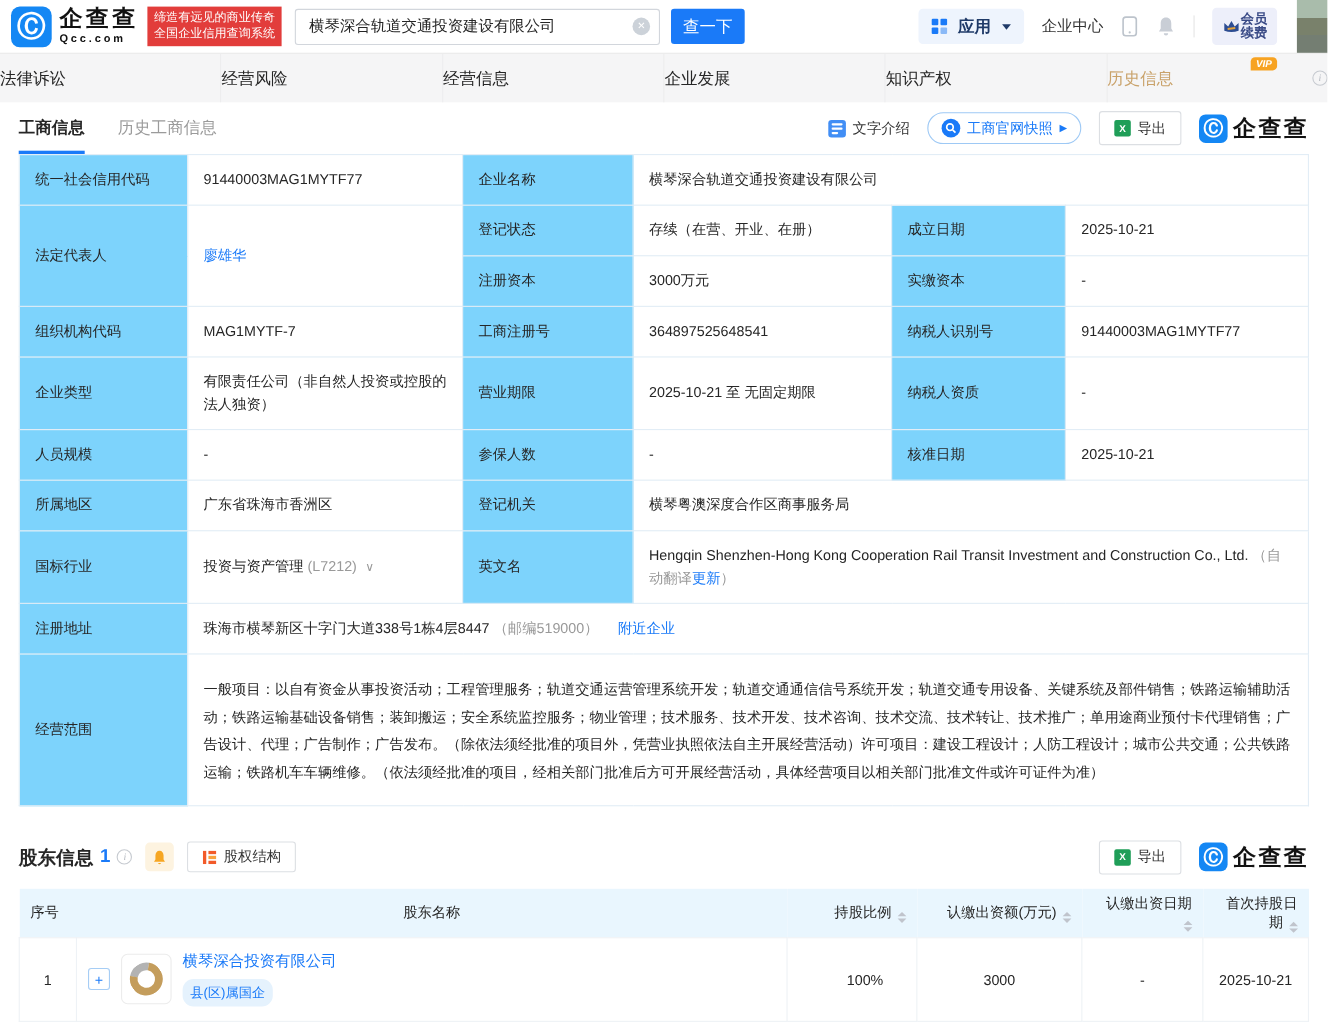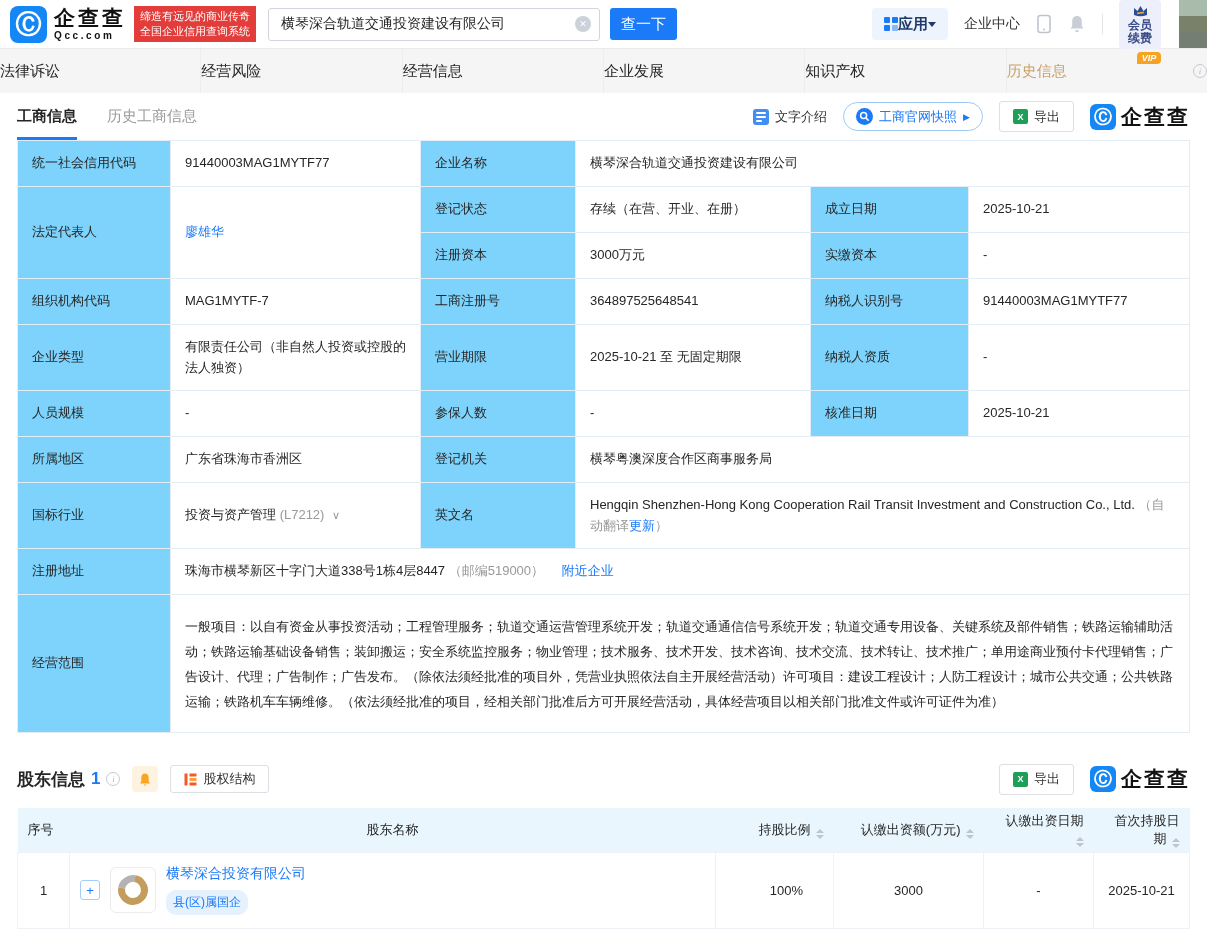--- a/index.html
+++ b/index.html
@@ -26,7 +26,7 @@
   .search-btn { margin-left:10px; width:67px; height:32px; background:#1a7af8; color:#fff; border:none;
                 border-radius:3px; font-size:15px; cursor:pointer; font-family:inherit; }
   .top-right { margin-left:auto; display:flex; align-items:center; gap:16px; }
-  .apps-chip { display:flex; align-items:center; gap:0; background:#eef4fd; border-radius:4px;
+  .apps-chip { display:flex; align-items:center; gap:10px; background:#eef4fd; border-radius:4px;
                height:32px; padding:0 12px; cursor:pointer; }
   .grid-ico { width:14px; height:14px; display:grid; grid-template-columns:6px 6px; grid-template-rows:6px 6px; gap:2px; }
   .grid-ico i { background:#1a7af8; border-radius:1px; }

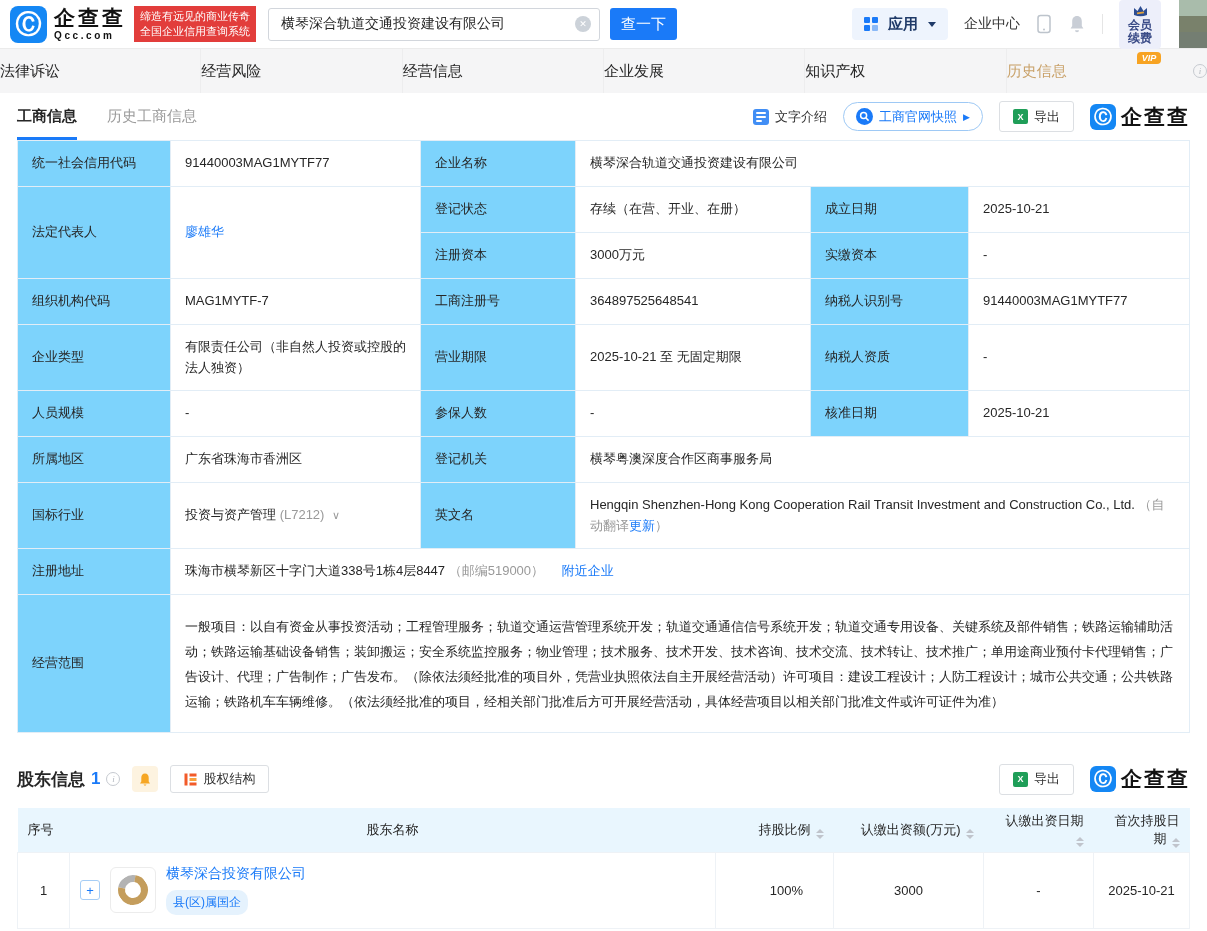--- a/index.html
+++ b/index.html
@@ -38,7 +38,7 @@
   .icon-btn { display:flex; align-items:center; cursor:pointer; }
   .vdiv { width:1px; height:20px; background:#e5e5e5; }
   .member-chip { display:flex; align-items:center; background:#edeffa; border-radius:4px;
-                 padding:4px 9px; cursor:pointer;flex-direction:column; }
+                 padding:4px 9px; cursor:pointer; }
   .member-chip .txt { font-size:12px; line-height:13px; font-weight:700; color:#394a86; }
   .avatar { width:28px; height:48px; margin-left:2px;
             background:linear-gradient(180deg,#a9bcab 0%,#a9bcab 34%,#79816b 34%,#79816b 67%,#747e72 67%); cursor:pointer; }

